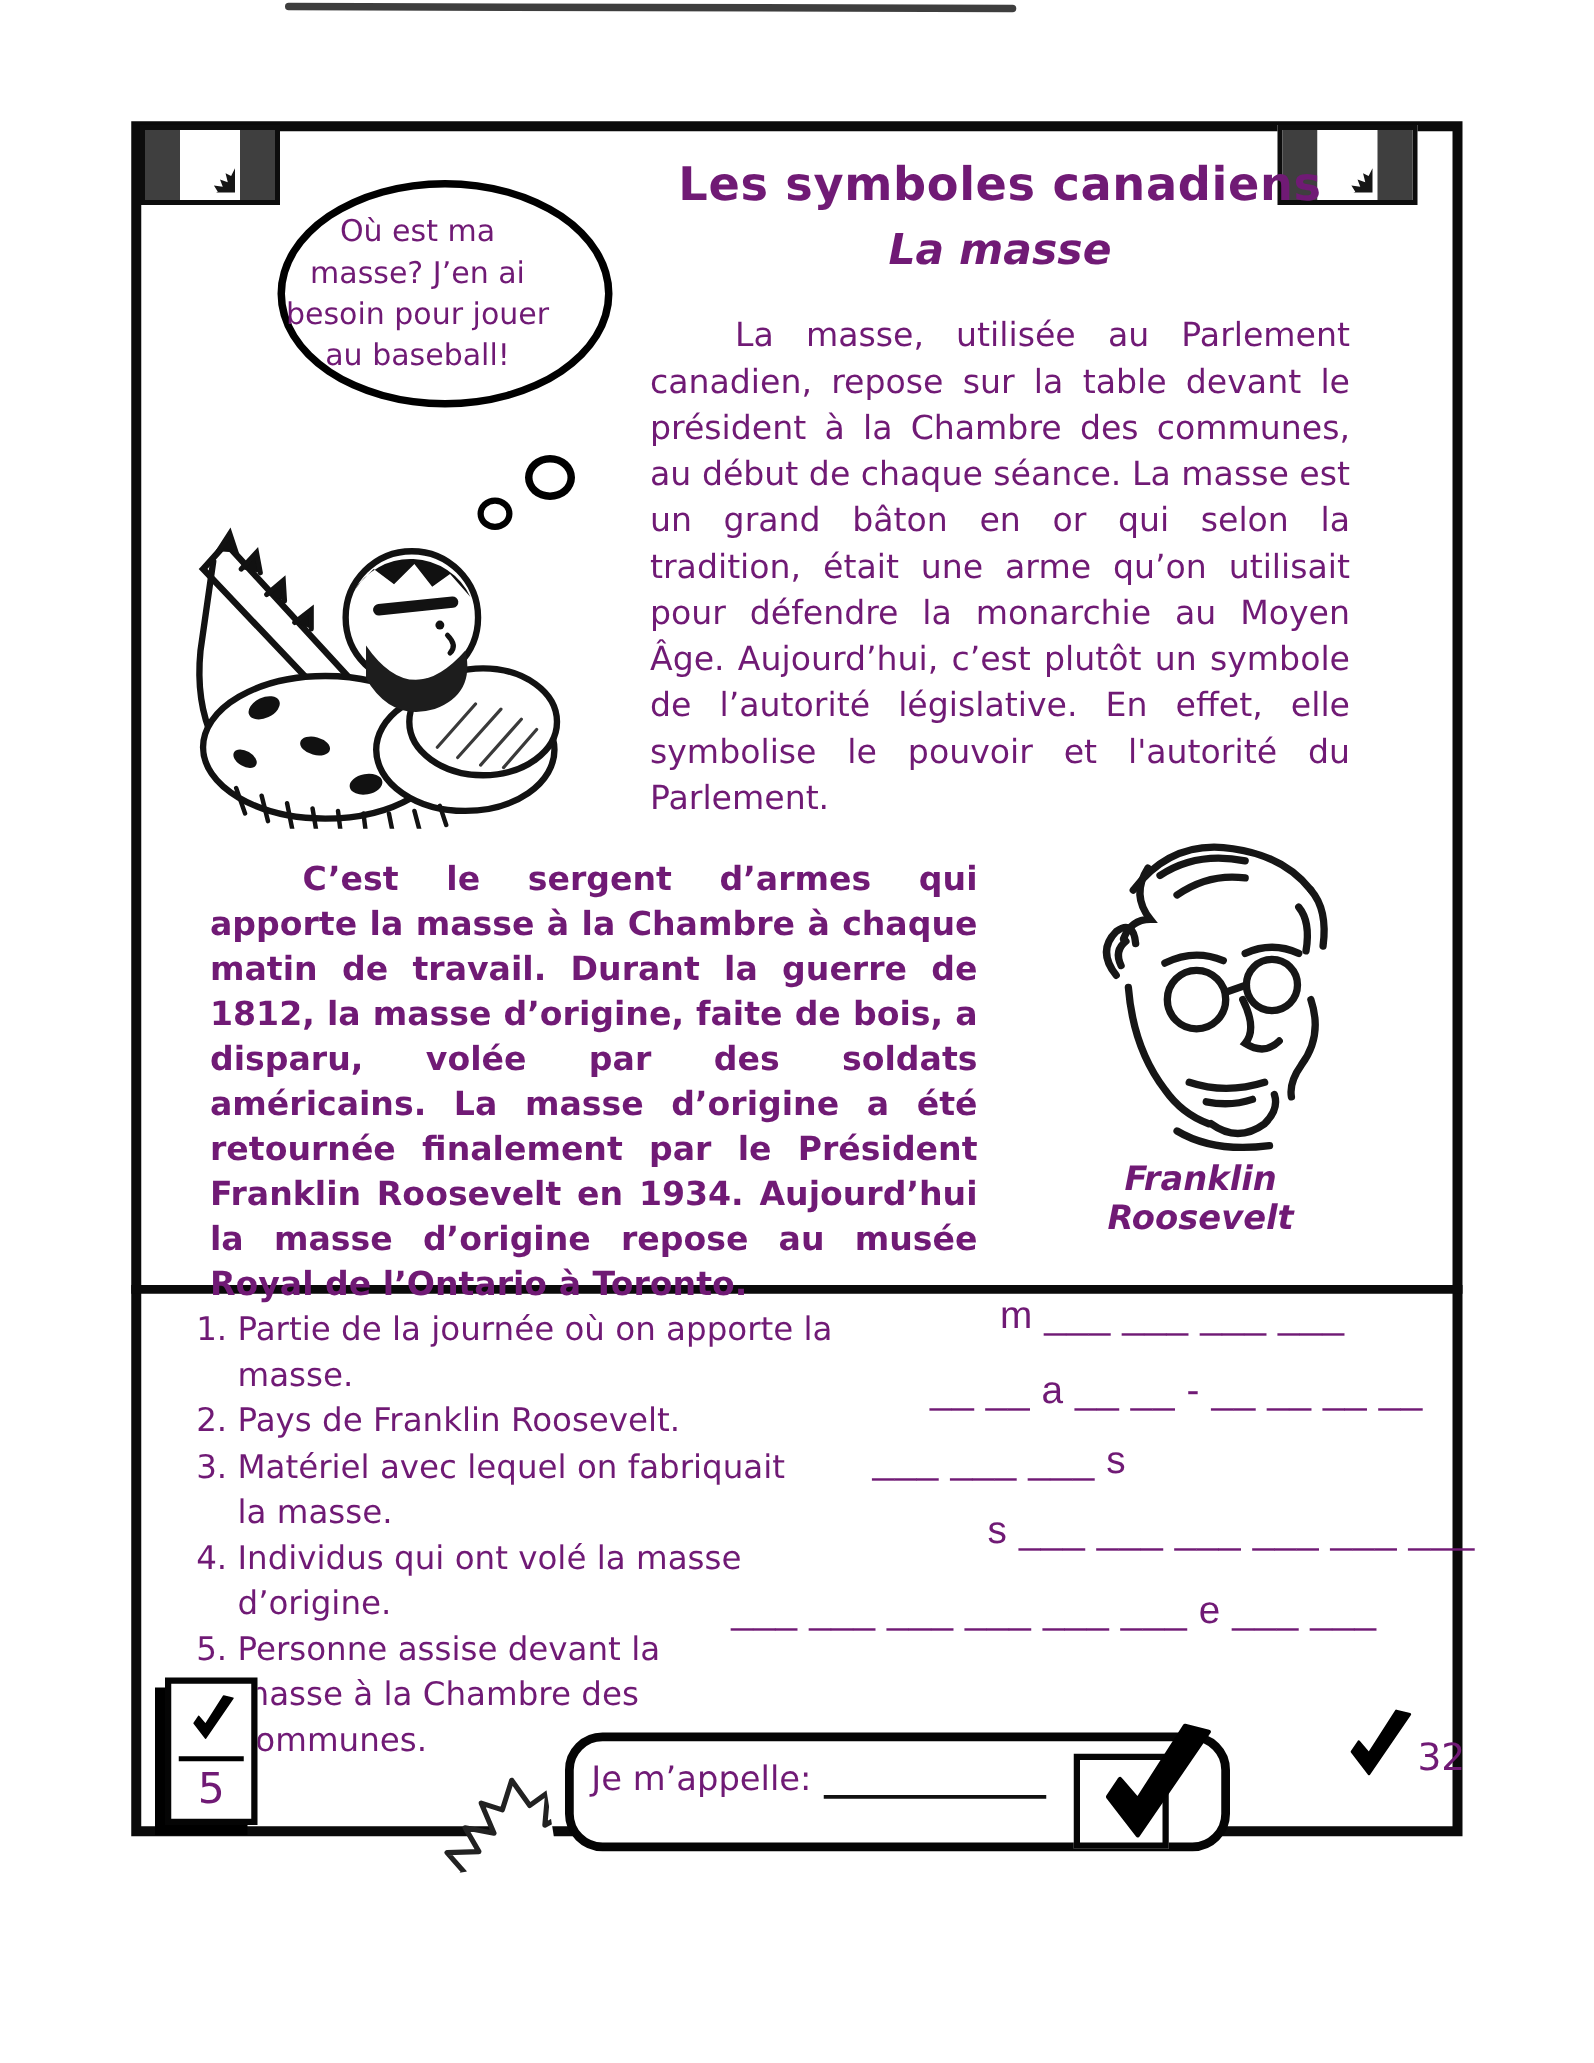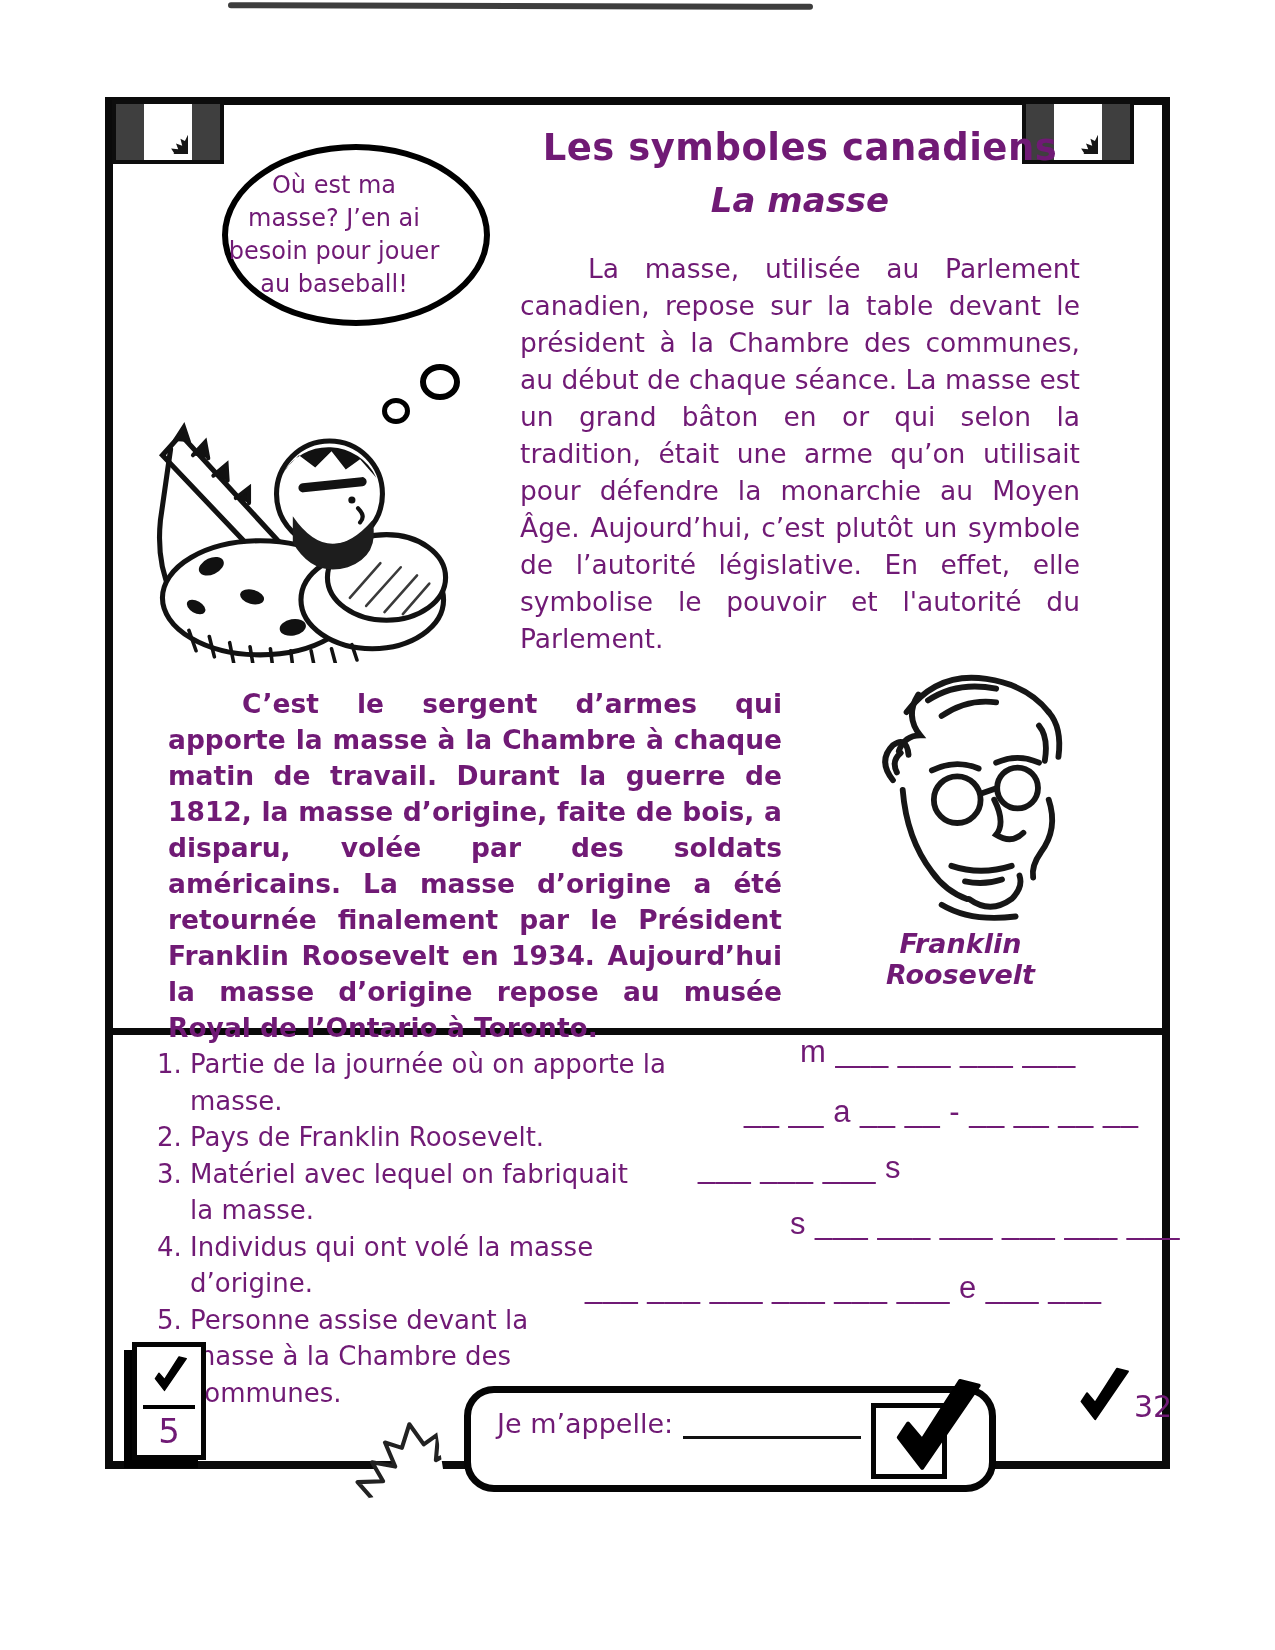--- a/index.html
+++ b/index.html
@@ -73,8 +73,8 @@
     transform:rotate(-9deg); }
 
   
-  .namebox { position:absolute; left:464px; top:1386px; width:532px; height:106px;
-    border:7px solid #050505; border-radius:30px; background:#fff; padding:10px 0 0 26px; }
+  .namebox { position:absolute; left:452px; top:1386px; width:532px; height:95px;
+    border:7px solid #050505; border-radius:30px; background:#fff; padding:10px 0 0 14px; }
   .namebox .row { display:flex; align-items:flex-end; height:36px; margin-bottom:2px; }
   .namebox .label { font-size:27px; margin-right:10px; }
   .fieldline { display:inline-block; border-bottom:3.5px solid #111; height:30px; }

